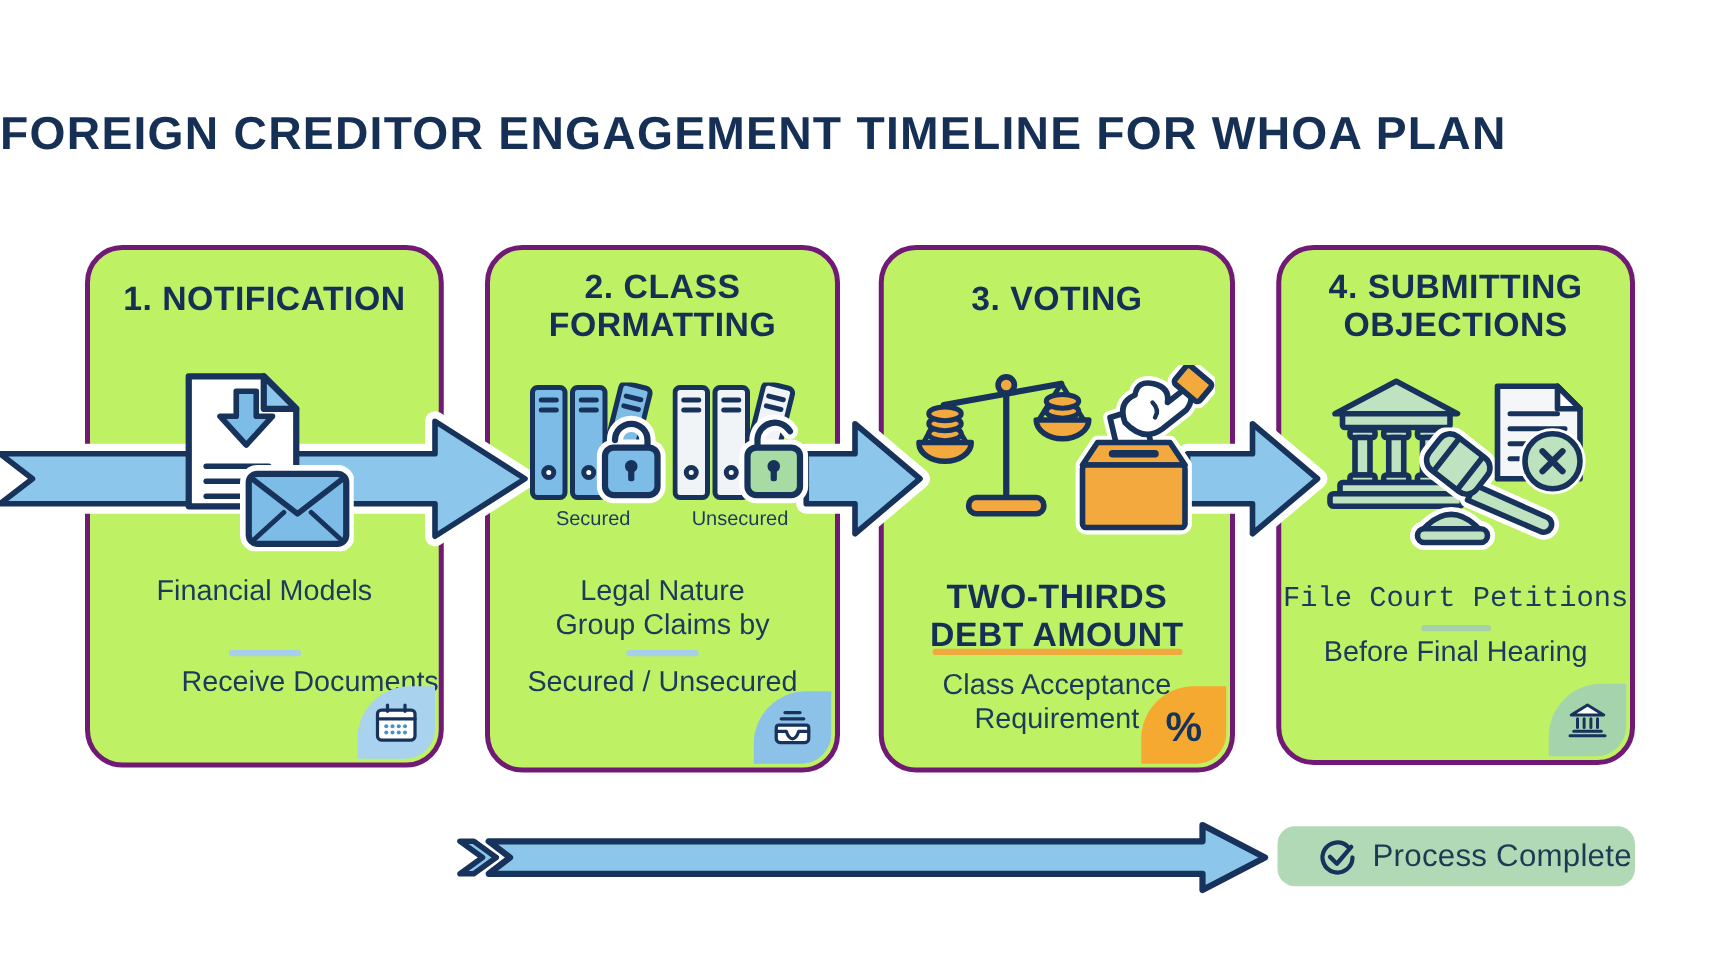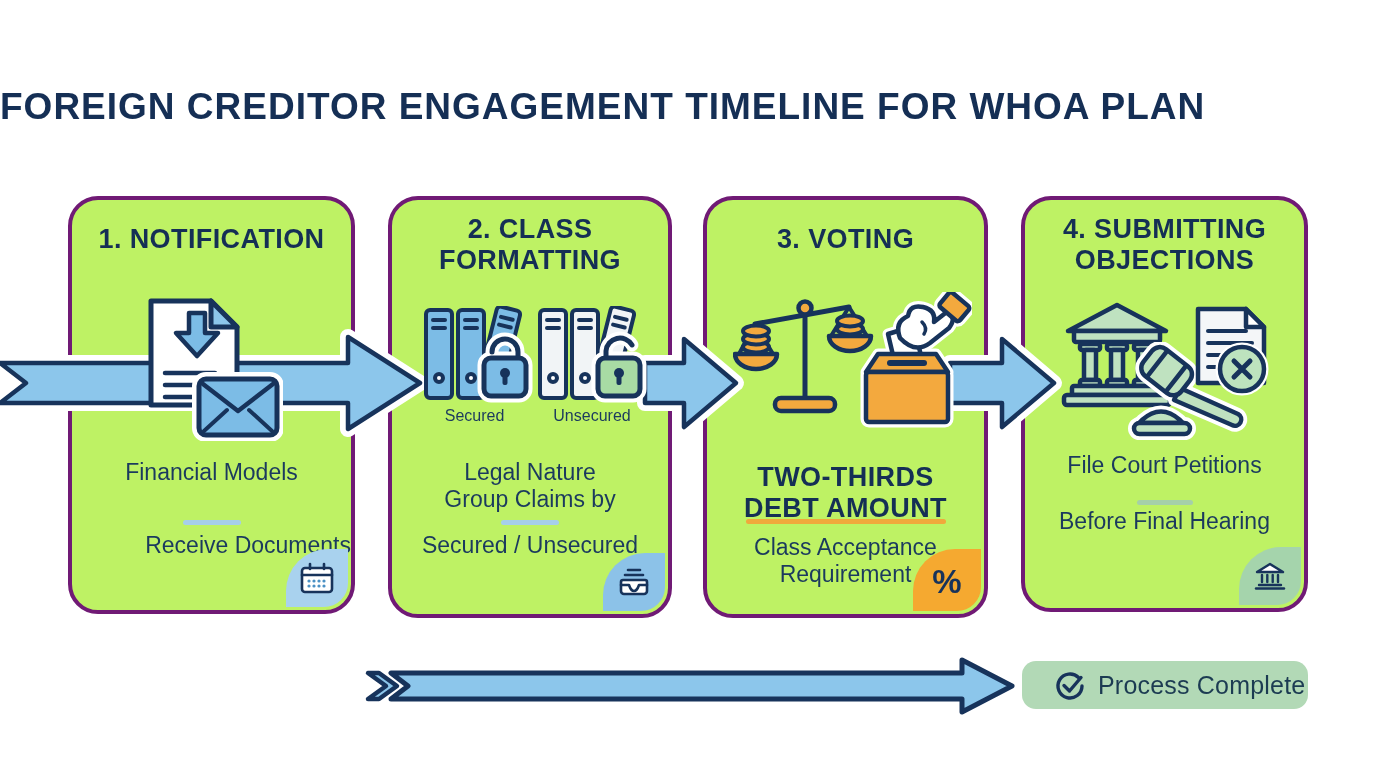--- a/index.html
+++ b/index.html
@@ -126,7 +126,7 @@
       <span>4. SUBMITTING</span>
       <span>OBJECTIONS</span>
     </div>
-    <div class="btext" style="top:252px;">
+    <div class="btext" style="top:266px;font-family:Liberation Mono, monospace;">
       <span>File Court Petitions</span>
     </div>
     <div class="divider" style="top:300px;left:calc(50% - 28px);width:56px;background:#A5D0A9;"></div>

